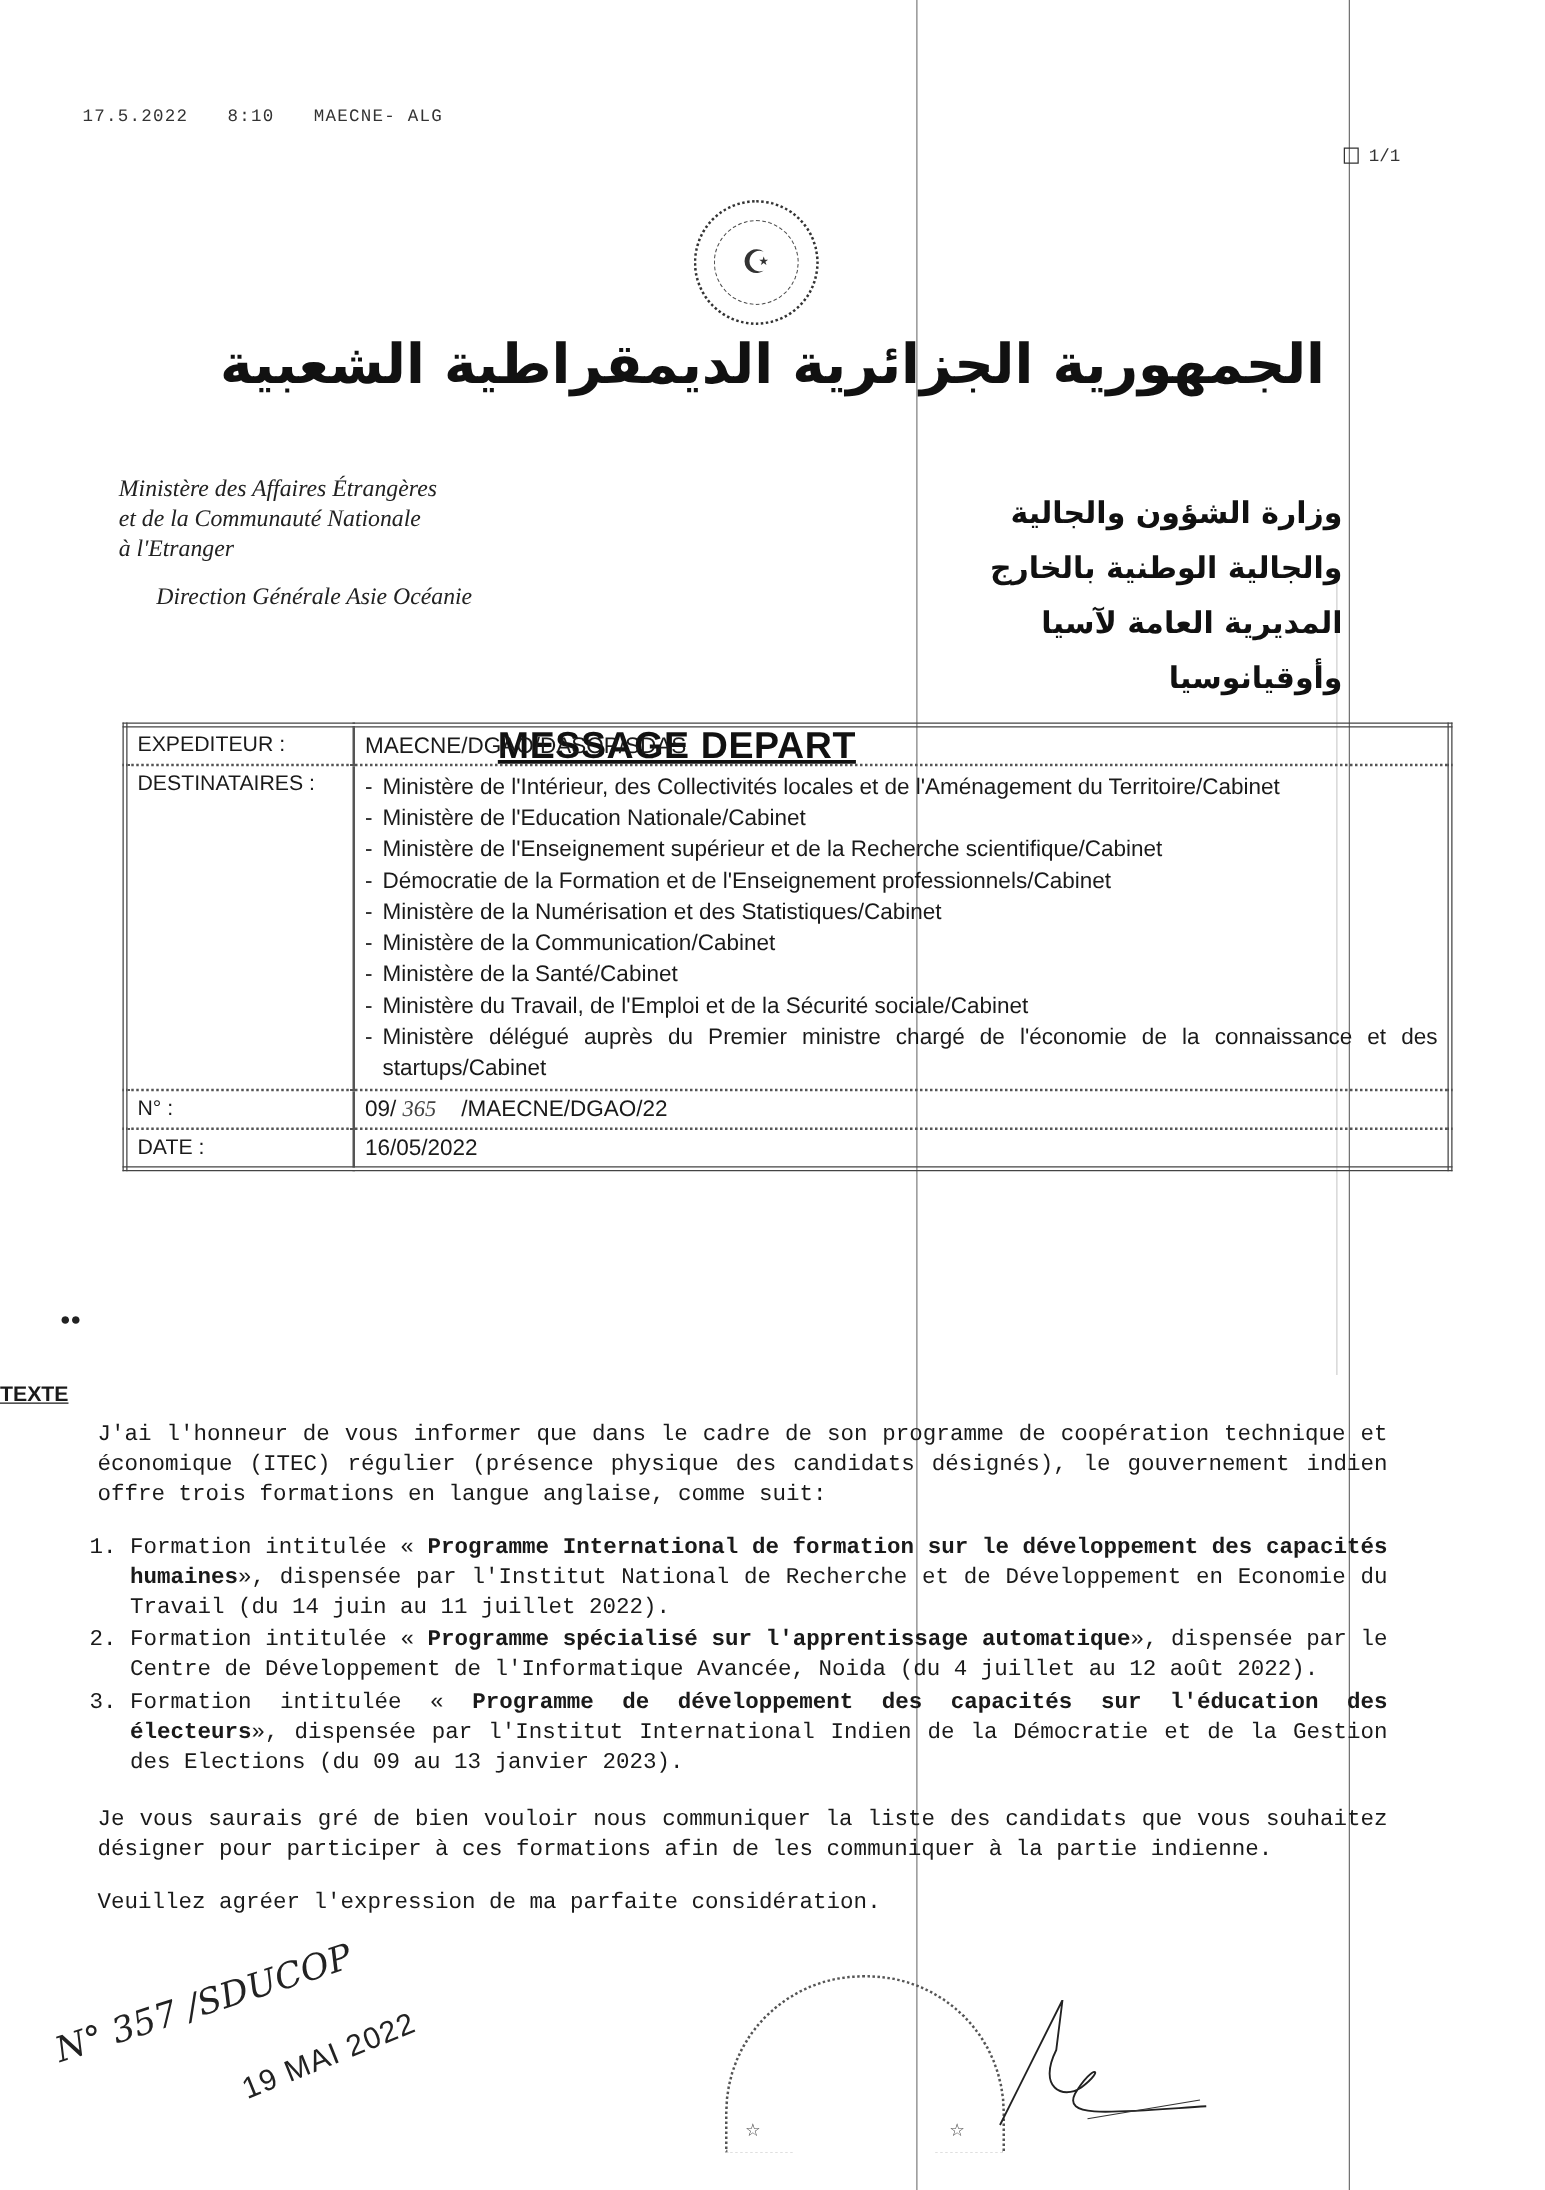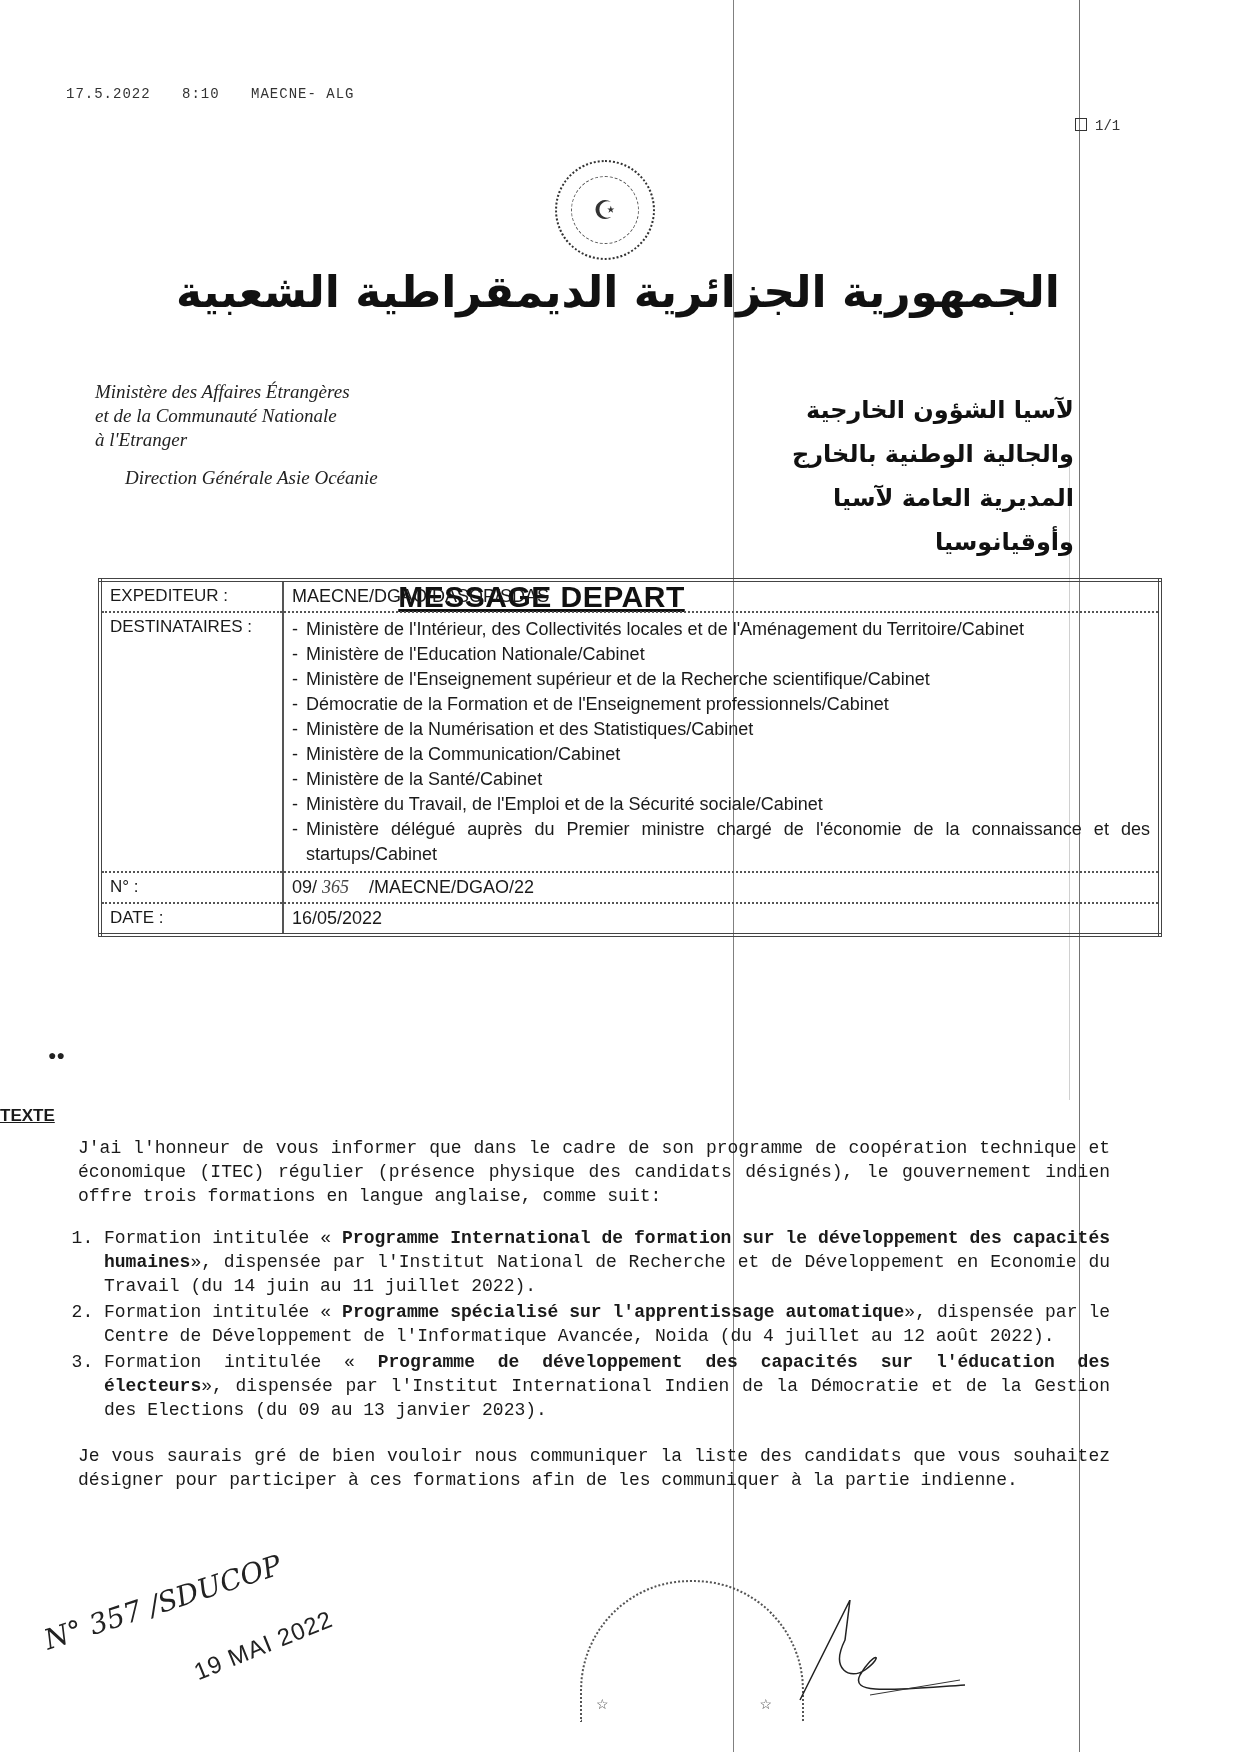--- a/index.html
+++ b/index.html
@@ -71,7 +71,7 @@
 </div>
 
 <div class="ministry-ar">
-  <div>لآسيا الشؤون الخارجية</div>
+  <div>وزارة الشؤون والجالية</div>
   <div>والجالية الوطنية بالخارج</div>
   <div>المديرية العامة لآسيا وأوقيانوسيا</div>
 </div>

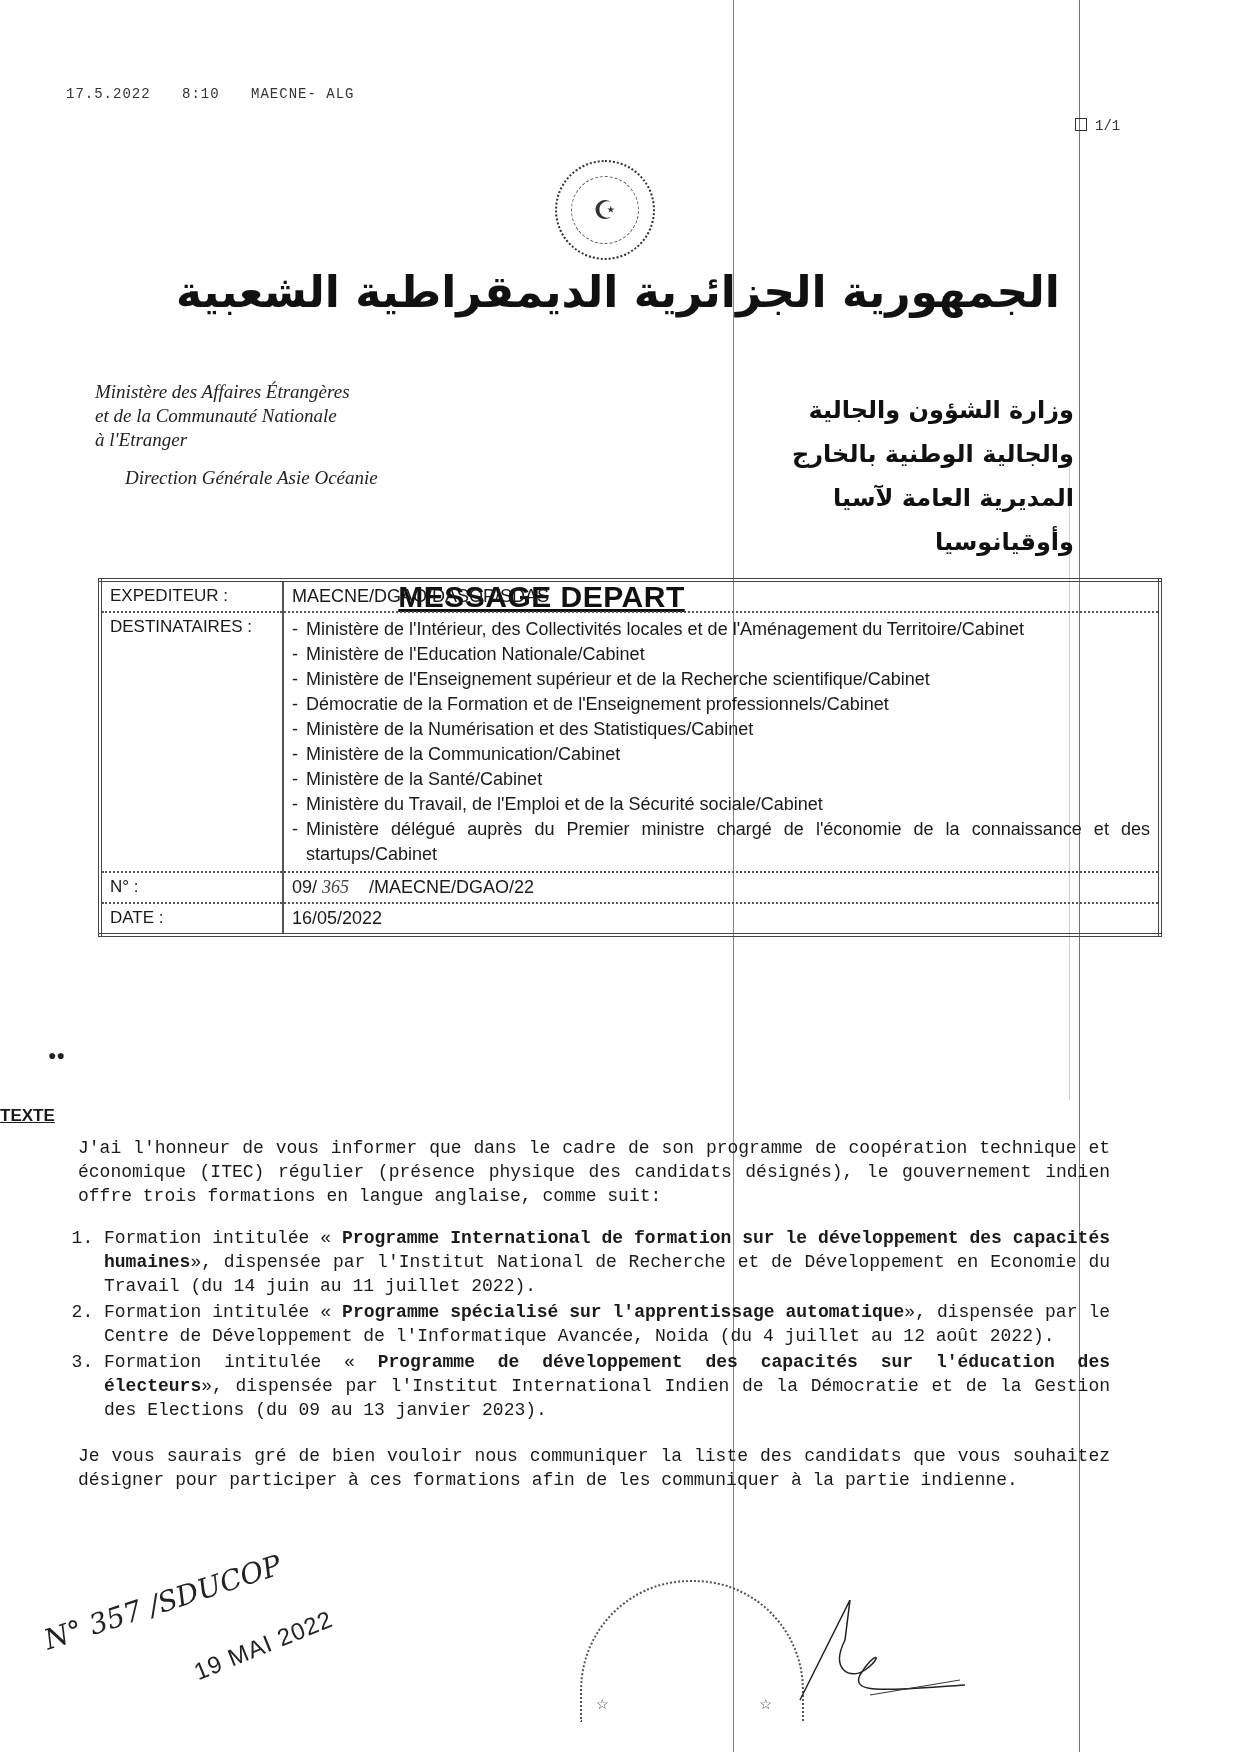--- a/index.html
+++ b/index.html
@@ -133,6 +133,7 @@
     </li>
   </ol>
   <p>Je vous saurais gré de bien vouloir nous communiquer la liste des candidats que vous souhaitez désigner pour participer à ces formations afin de les communiquer à la partie indienne.</p>
+  <p>Veuillez agréer l'expression de ma parfaite considération.</p>
 </div>
 
 <div class="stamp-note">N° 357 /SDUCOP</div>

